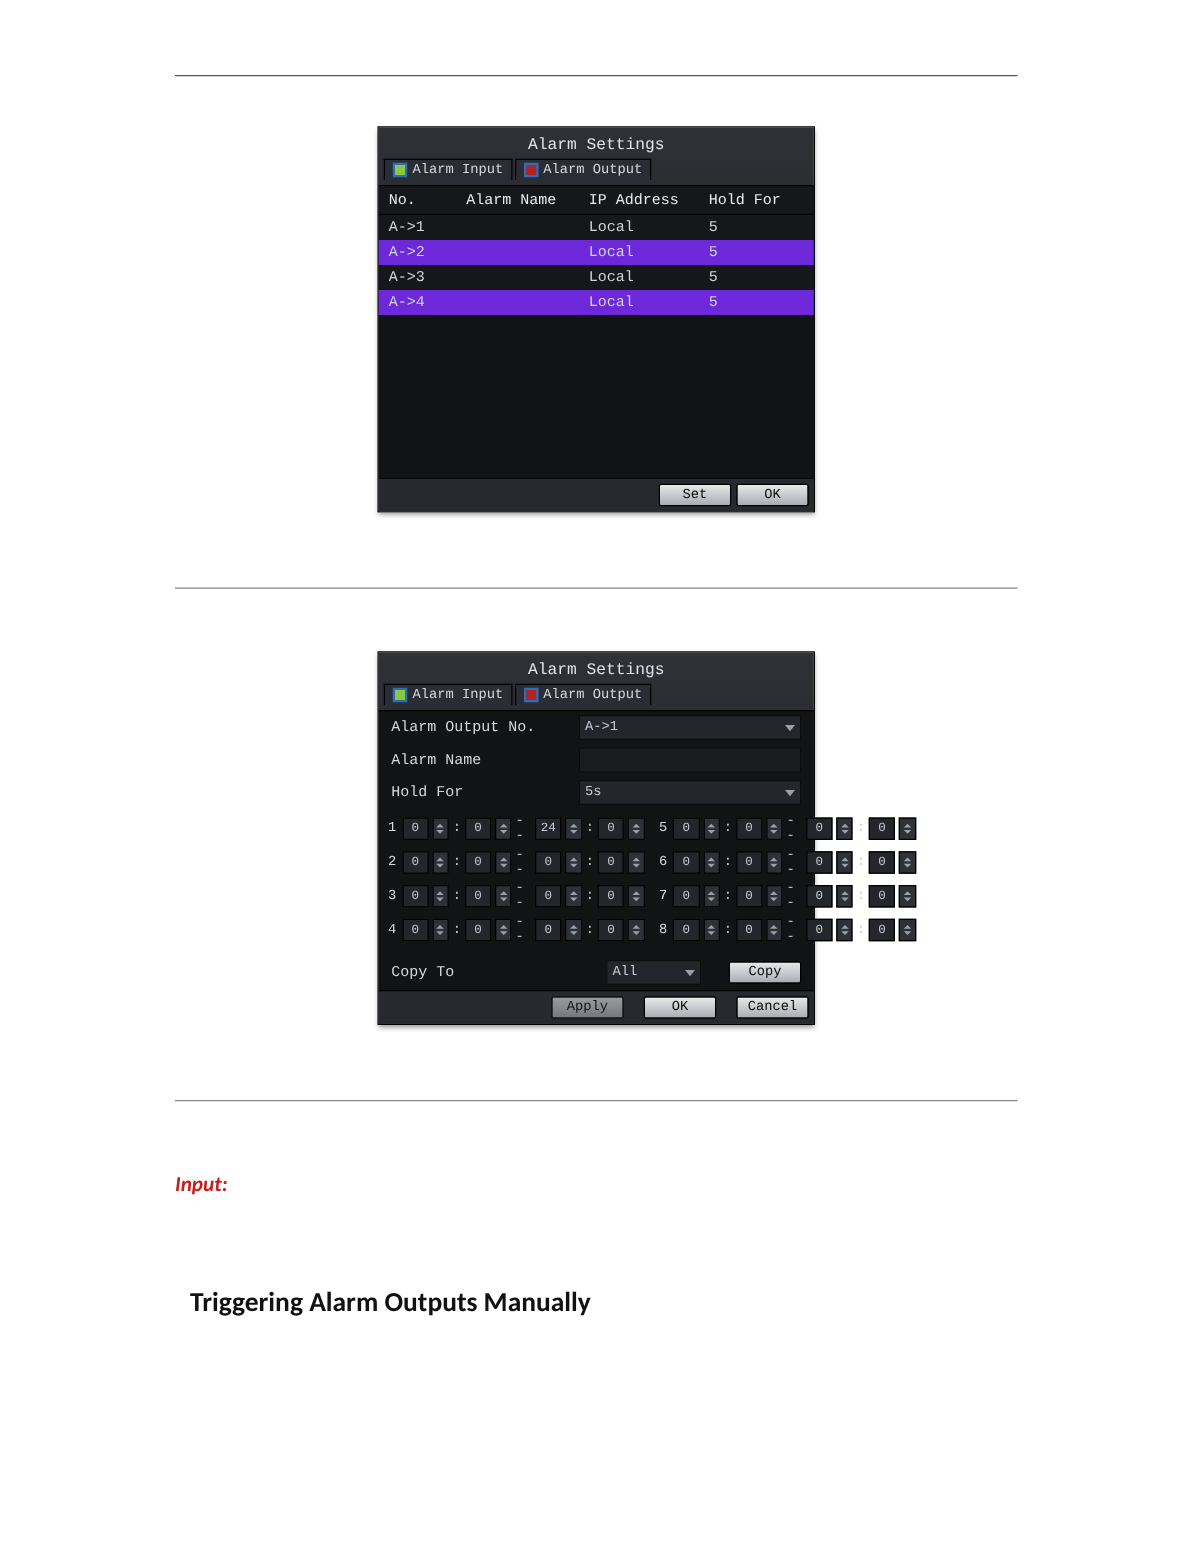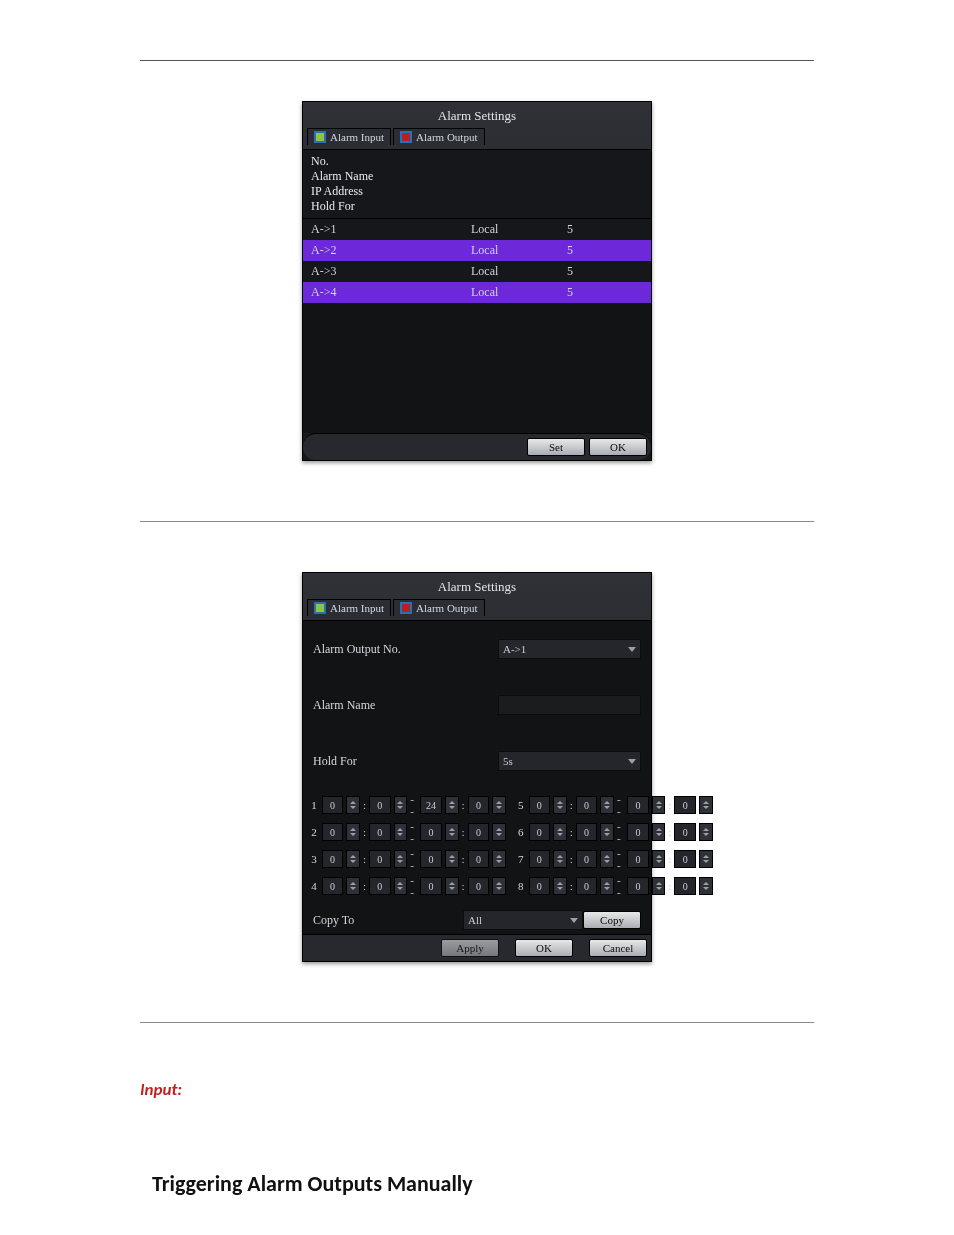--- a/index.html
+++ b/index.html
@@ -14,7 +14,7 @@
     border: 1px solid #000;
     box-shadow: 0 2px 4px rgba(0,0,0,.4);
     color: #d3d8de;
-    font-family: Liberation Serif, serif;
+    font-family: Liberation Mono, monospace;
     font-size: 12px;
   }
   .dlg-title { text-align: center; font-size: 13px; color: #dfe4ea; padding: 6px 0 4px 0; }

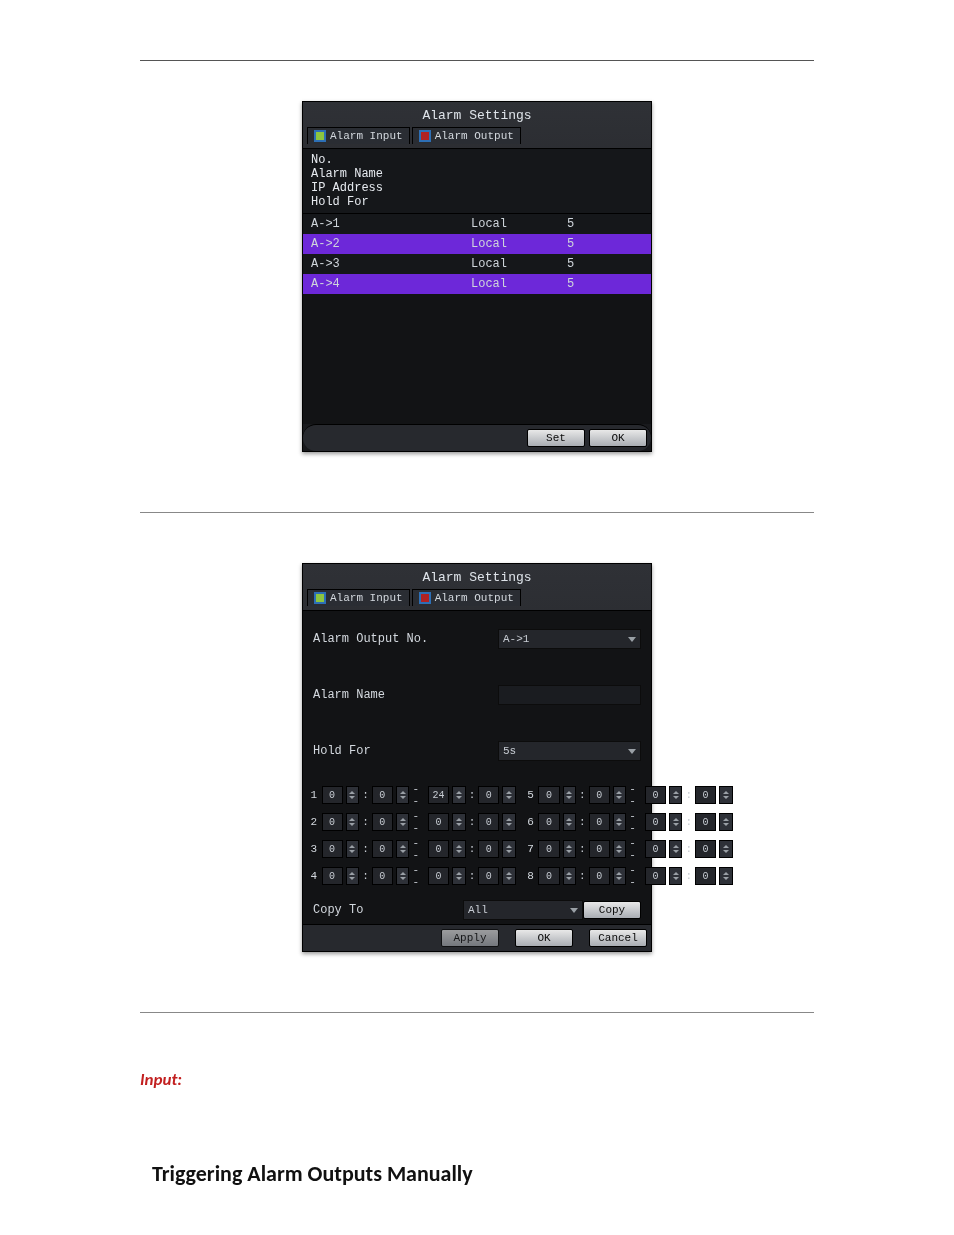--- a/index.html
+++ b/index.html
@@ -30,7 +30,7 @@
   .tab-ico { width: 12px; height: 12px; display: inline-block; }
   .tab-ico svg { display:block; }
   .dlg-body { background: #121315; border-top: 1px solid #000; min-height: 200px; }
-  .thead { display:flex; background:#15171a; color:#e6eaef; font-size:12px; padding:4px 8px; border-bottom:1px solid #000;flex-direction:column; }
+  .thead { display:flex; background:#15171a; color:#e6eaef; font-size:12px; padding:4px 8px; border-bottom:1px solid #000; }
   .trow  { display:flex; background:#6d28d9; color:#cfd5db; font-size:12px; padding:3px 8px; }
   .trow:nth-child(odd){ background:#15171a; }
   .c-no{width:62px;} .c-name{width:98px;} .c-ip{width:96px;} .c-hold{width:60px;}

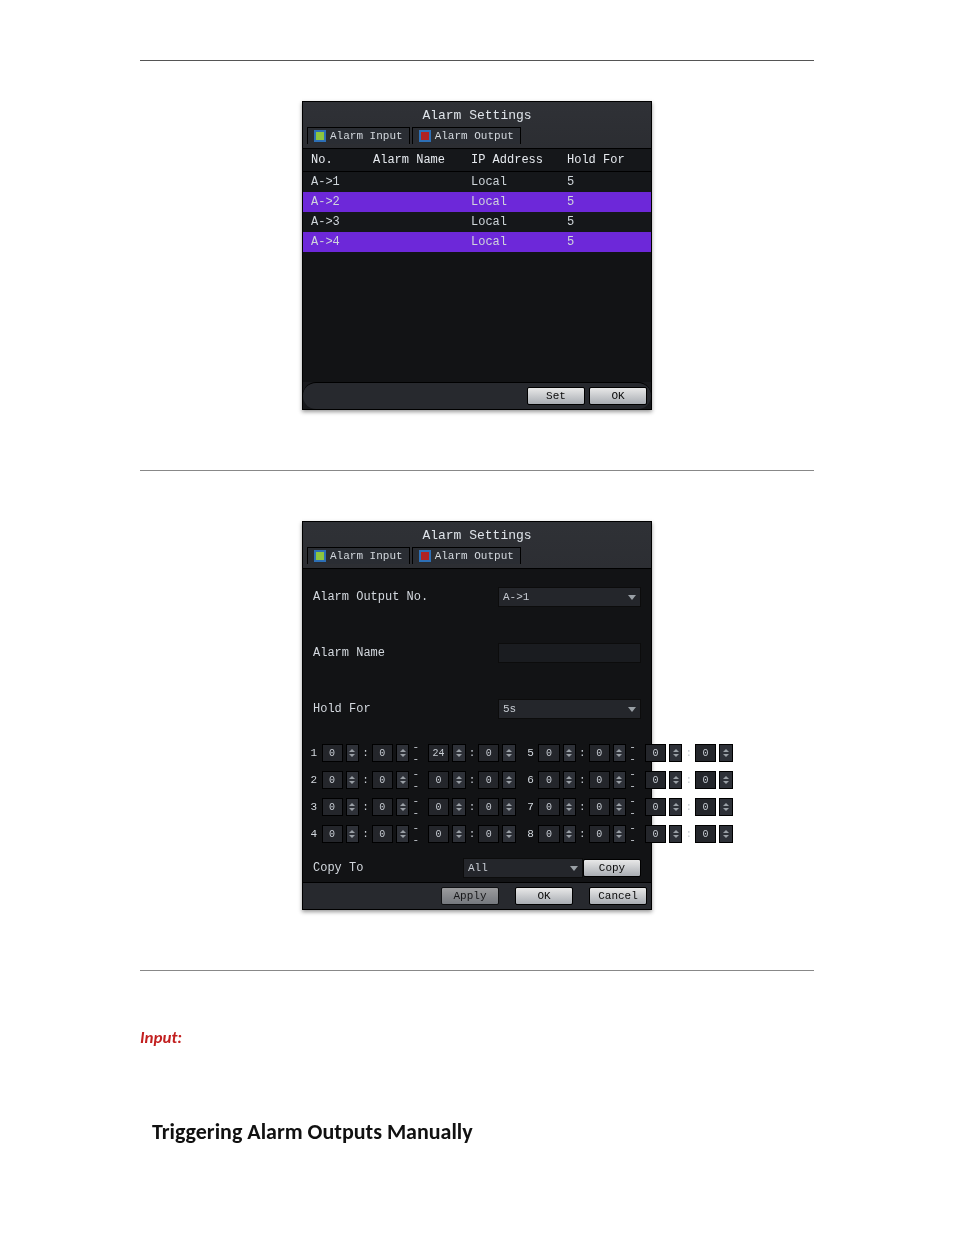--- a/index.html
+++ b/index.html
@@ -35,7 +35,7 @@
   .trow:nth-child(odd){ background:#15171a; }
   .c-no{width:62px;} .c-name{width:98px;} .c-ip{width:96px;} .c-hold{width:60px;}
   .dlg-filler{ height:130px; background:#121315; }
-  .dlg-foot { display:flex; justify-content:flex-end; gap:4px; padding:4px; background:#27292e; border-top:1px solid #000;border-radius:13px;}
+  .dlg-foot { display:flex; justify-content:flex-end; gap:4px; padding:4px; background:#27292e; border-top:1px solid #000;}
   .btn {
     min-width:48px; height:16px; line-height:16px; text-align:center;
     color:#0a0a0a; font-size:11px;

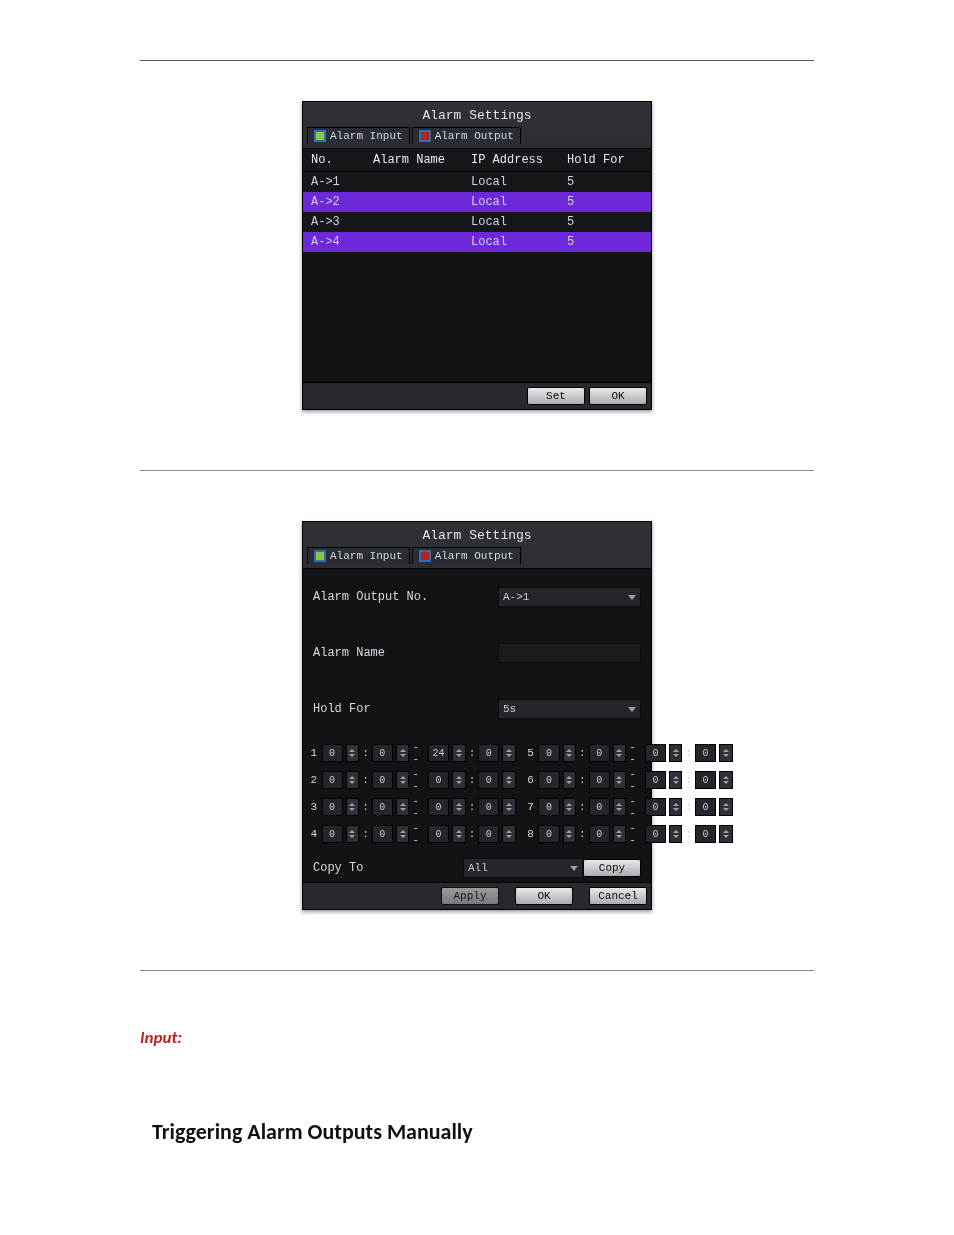--- a/index.html
+++ b/index.html
@@ -44,7 +44,7 @@
     padding: 0 4px;
   }
 
-  .formrow { display:flex; align-items:center; padding:18px 10px; font-size:12px;gap:35px; }
+  .formrow { display:flex; align-items:center; padding:3px 10px; font-size:12px; }
   .flabel { width:150px; color:#d3d8de; }
   .fval   { flex:1; }
   .select {

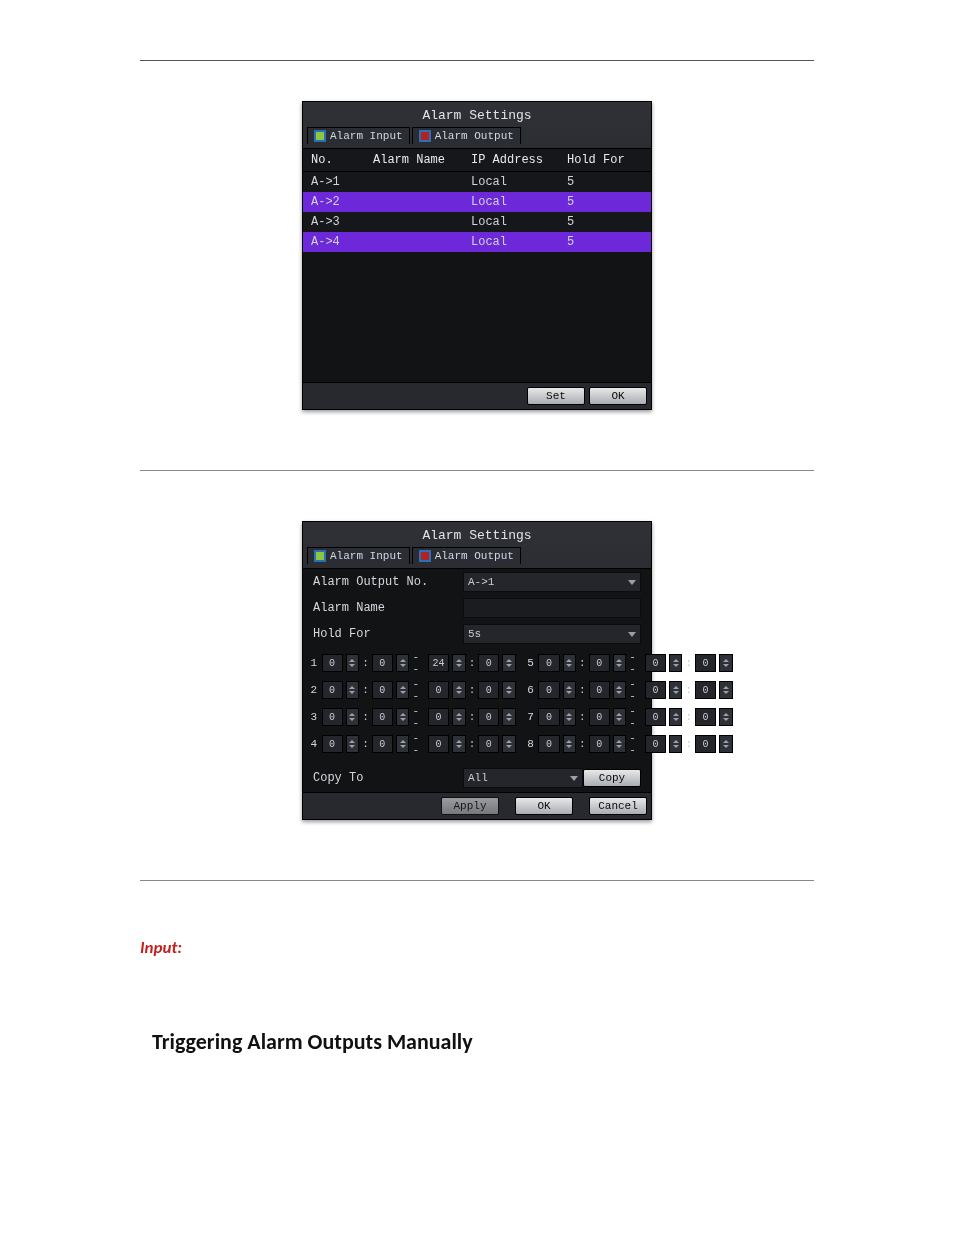--- a/index.html
+++ b/index.html
@@ -75,7 +75,7 @@
   .colon{color:#c7ccd3;}
   .dash{color:#c7ccd3;}
   .rownum{width:10px;text-align:center;color:#d3d8de;font-size:11px;}
-  .copyrow{display:flex;align-items:center;padding:4px 10px;gap:0;}
+  .copyrow{display:flex;align-items:center;padding:4px 10px;gap:22px;}
   .copyrow .flabel{width:150px;}
   .copyrow .select{flex:1;}
   .dlg-foot2{display:flex;justify-content:flex-end;gap:16px;padding:4px;background:#27292e;border-top:1px solid #000;}

